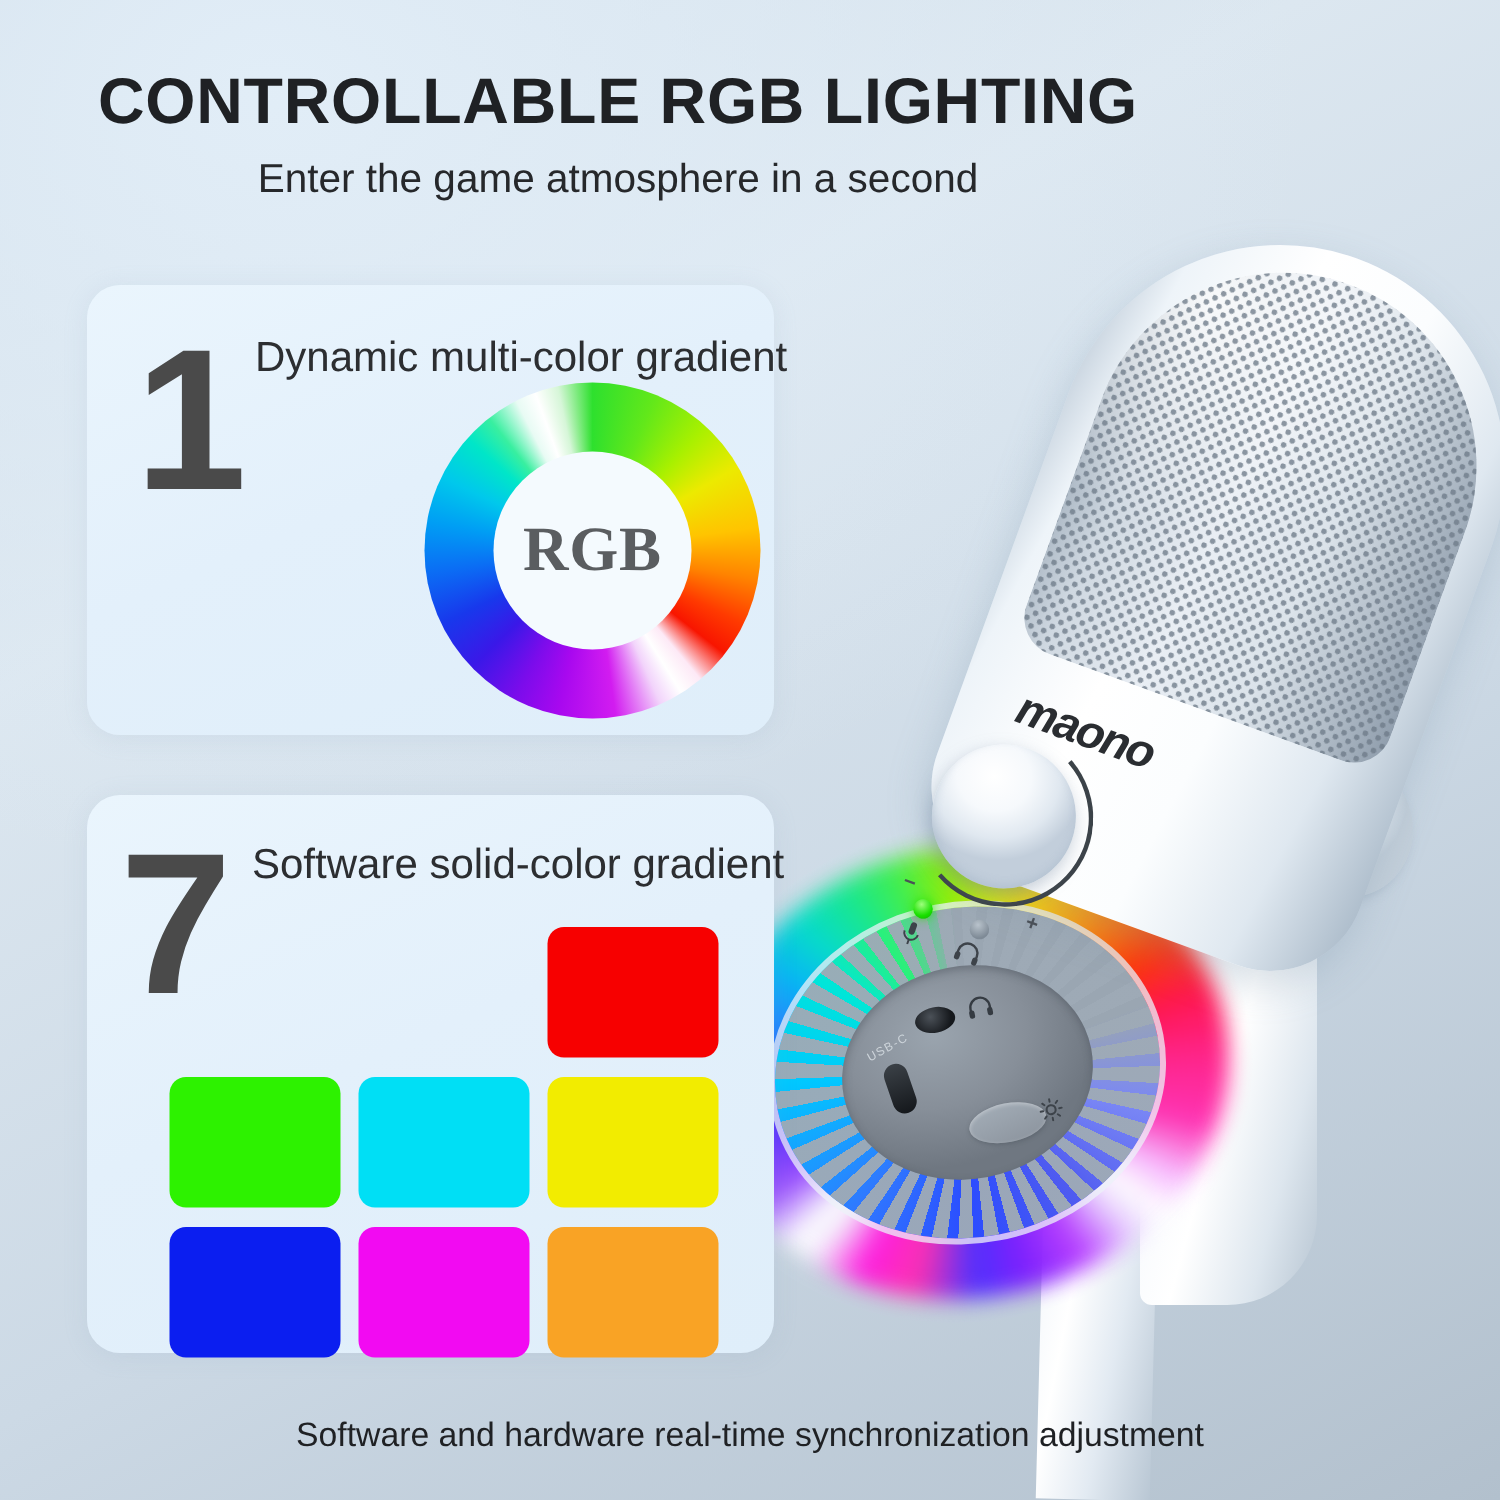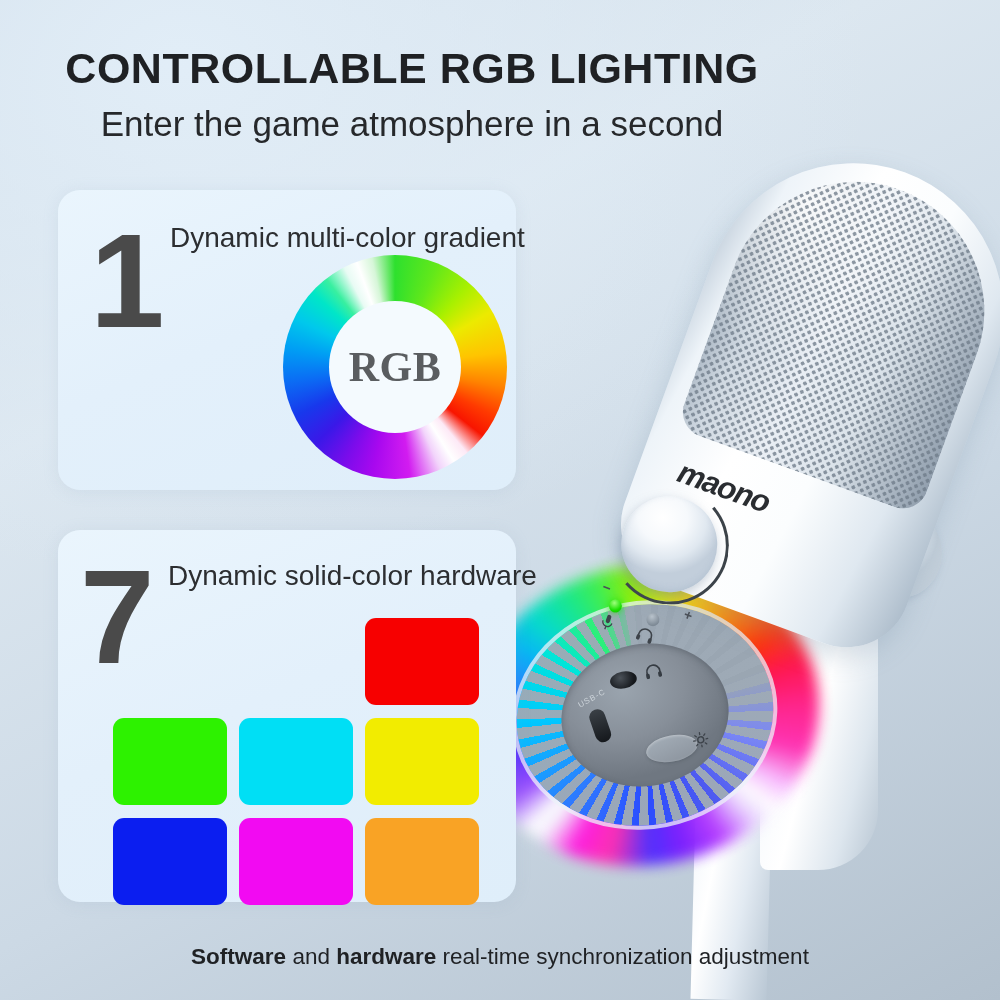--- a/index.html
+++ b/index.html
@@ -21,7 +21,7 @@
     color:#1f2124; line-height:1.05;
   }
   .subtitle {
-    margin-top:13px; font-size:35px; color:#26282b; font-weight:400;
+    margin-top:13px; font-size:27px; color:#26282b; font-weight:400;
   }
 
   

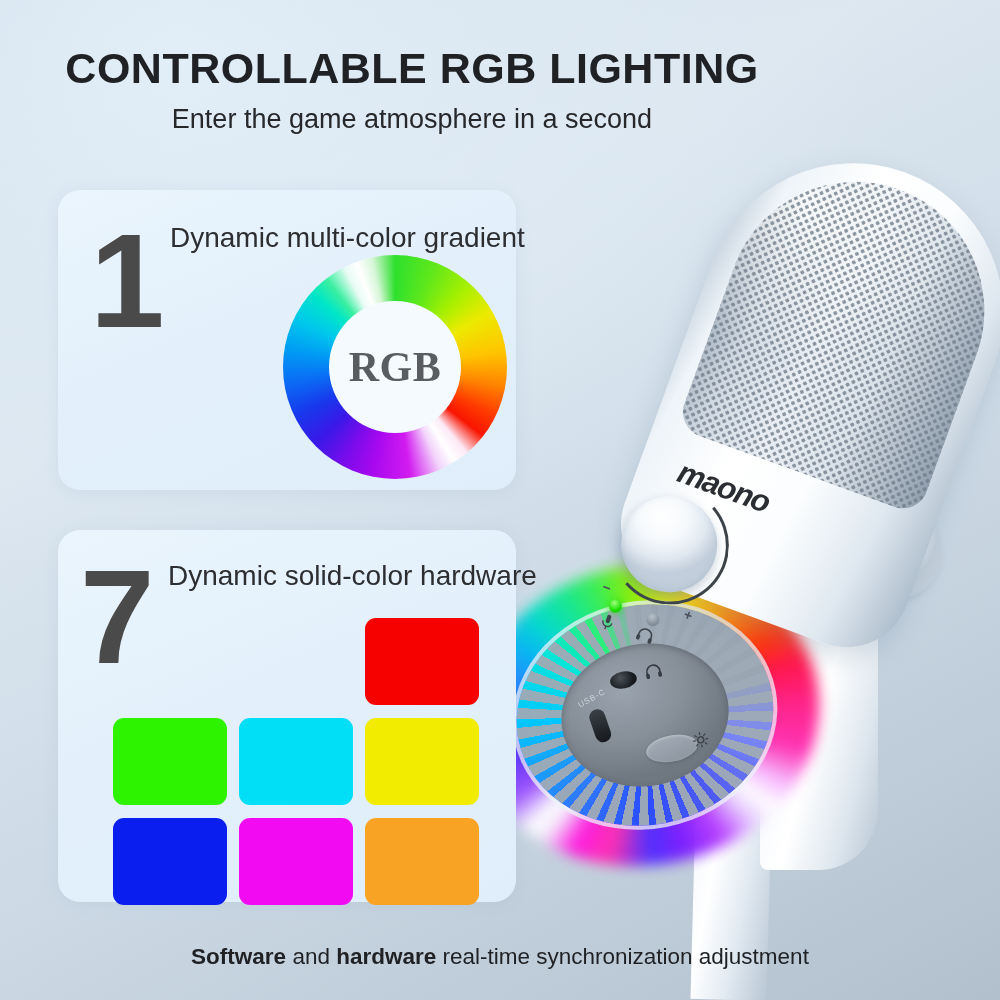--- a/index.html
+++ b/index.html
@@ -354,7 +354,7 @@
 
 <div class="card" id="card-2">
   <div class="card-num">7</div>
-  <div class="card-label">Dynamic solid-color hardware</div>
+  <div class="card-label">Software solid-color gradient</div>
   <div class="swatches" id="swatch-grid">
       <div class="swatch empty"></div>
       <div class="swatch empty"></div>

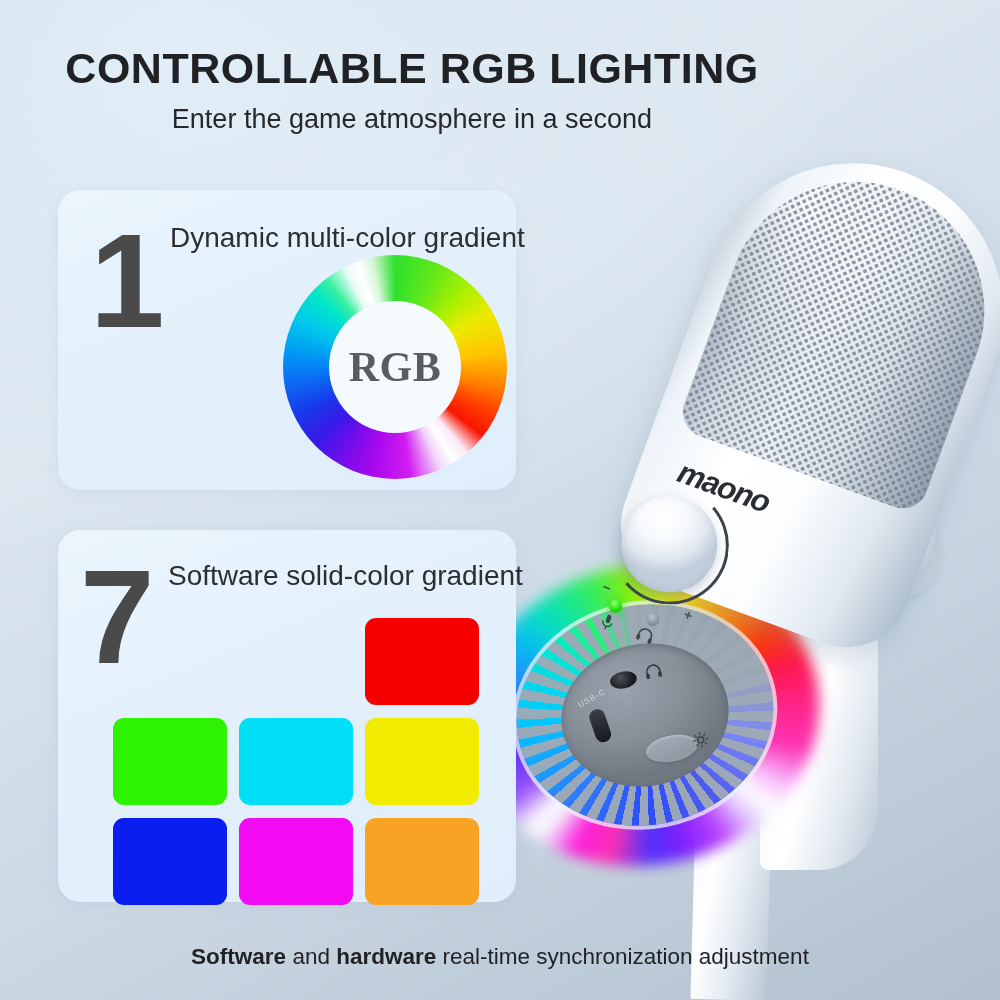--- a/index.html
+++ b/index.html
@@ -88,7 +88,7 @@
     position:absolute; left:0; top:944px; width:1000px; text-align:center;
     font-size:22.5px; color:#1f2124;
   }
-  .caption b { font-weight:bold; }
+  .caption b { font-weight:normal; }
 
   
   .product { position:absolute; left:0; top:0; width:1000px; height:1000px;

